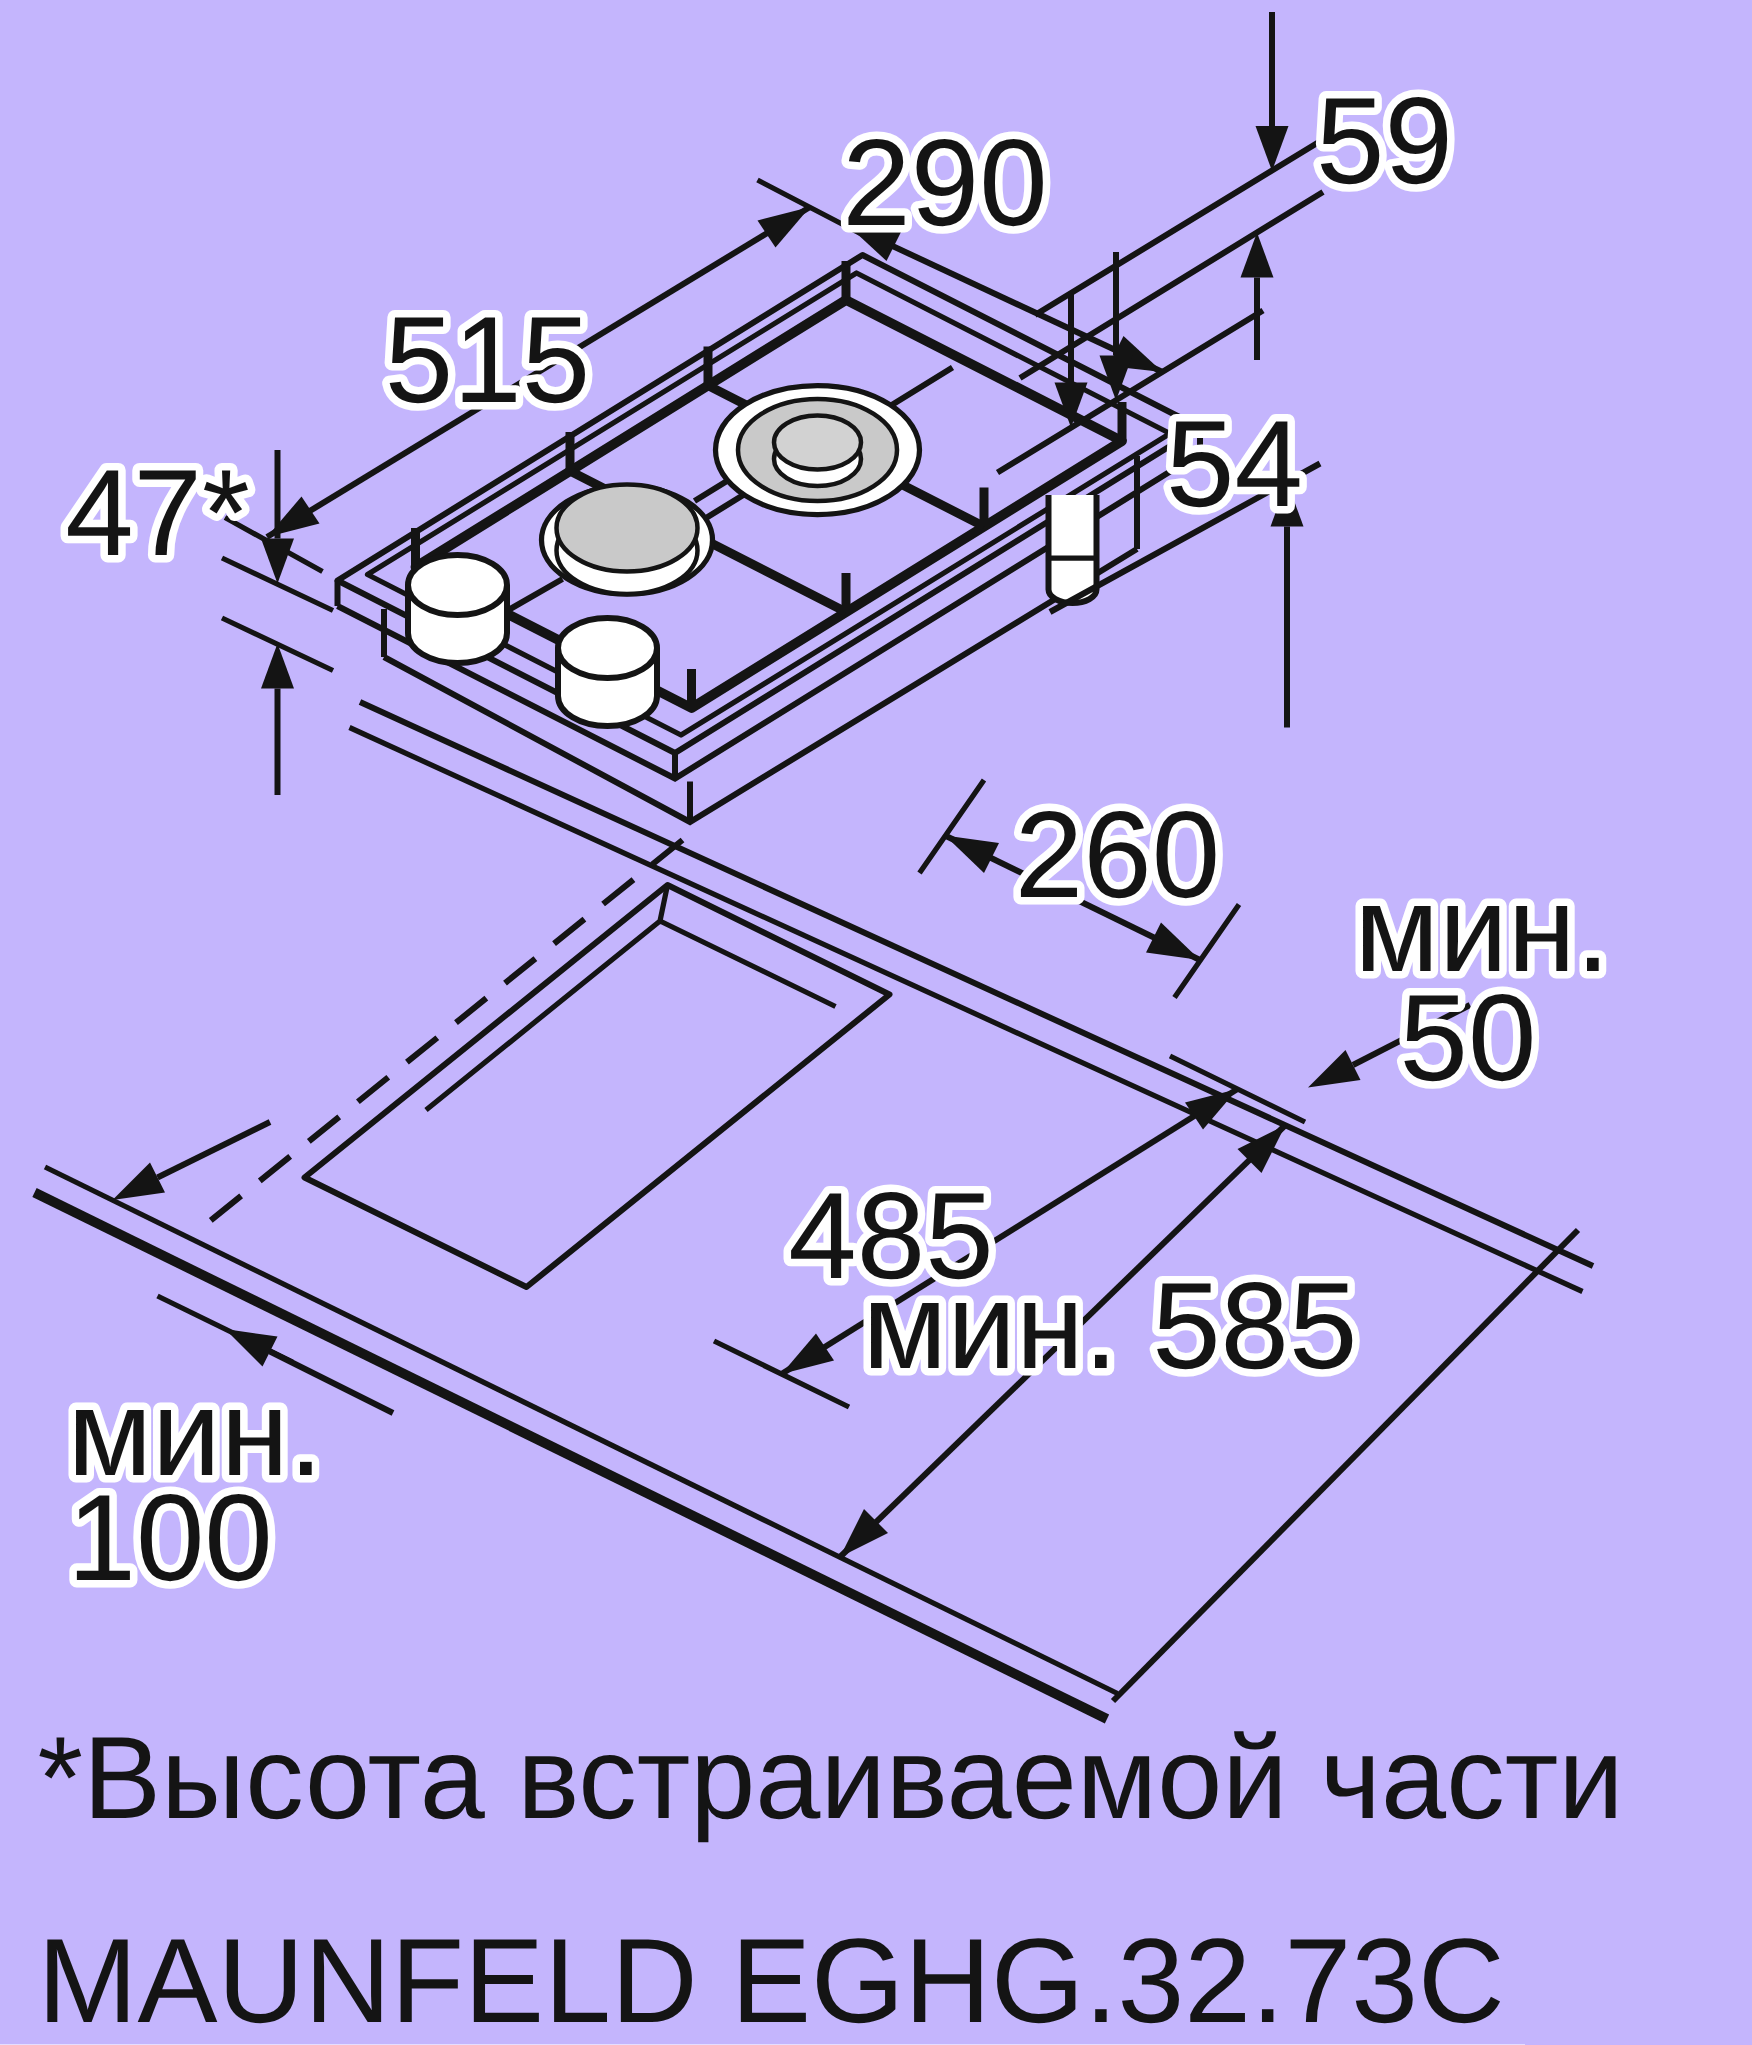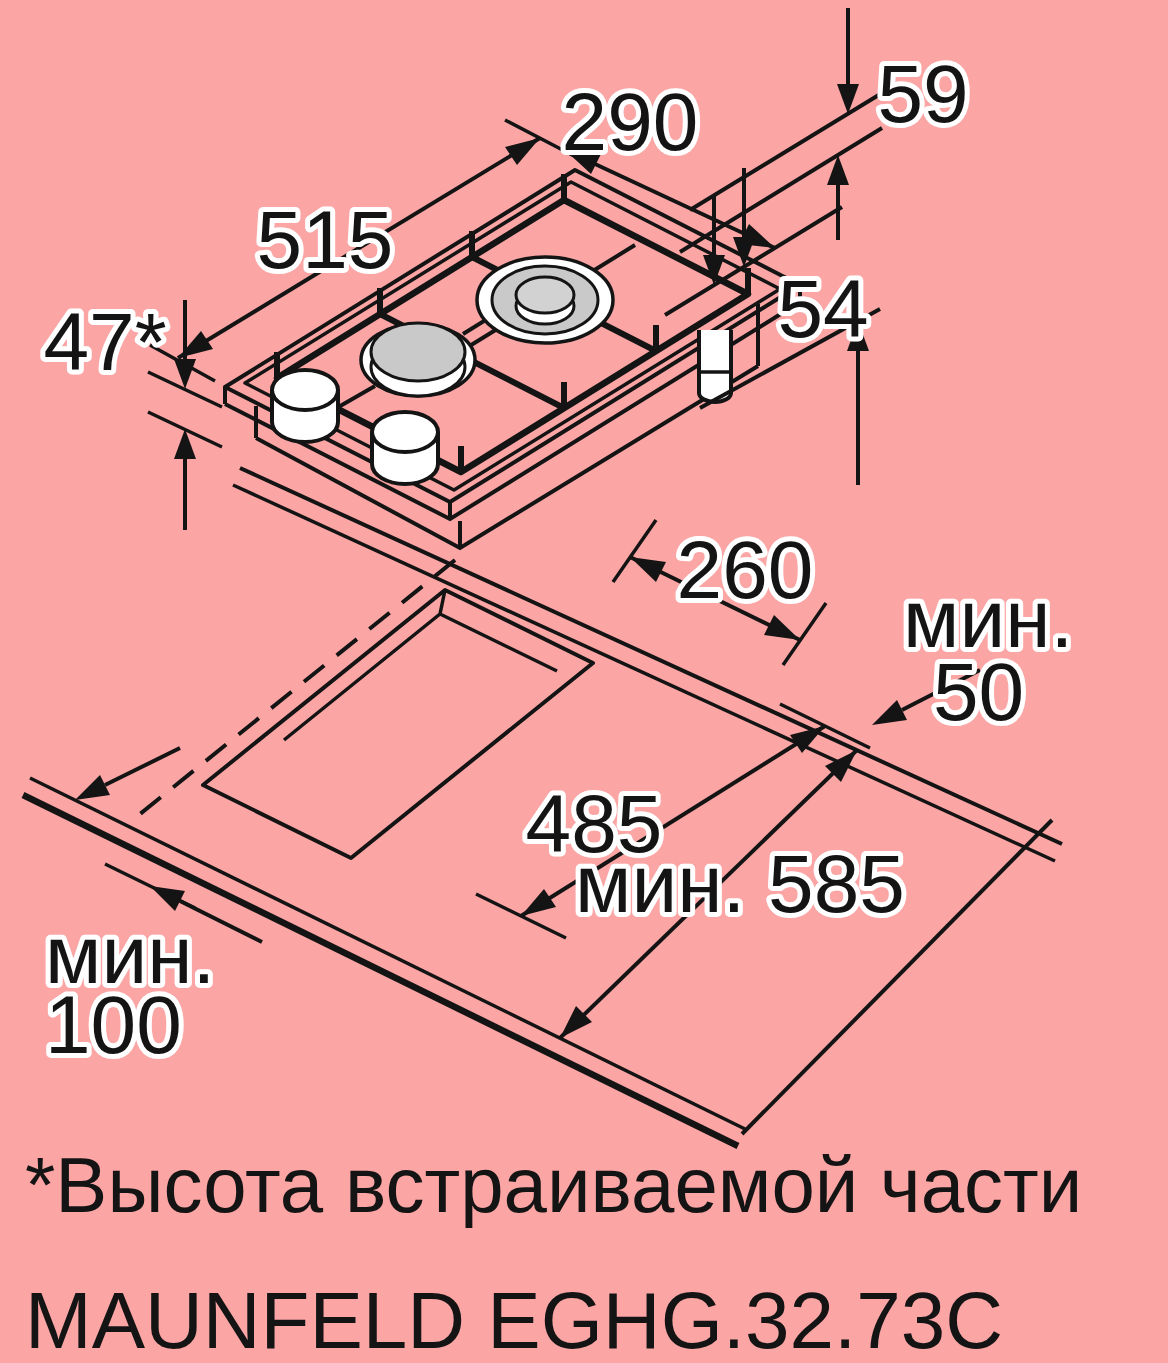--- a/index.html
+++ b/index.html
@@ -3,7 +3,7 @@
 <meta charset="utf-8">
 <style>
   html,body{margin:0;padding:0;background:#ffffff;}
-  #canvas{position:relative;width:1168px;height:1363px;background:#fca5a5;overflow:hidden;}
+  #canvas{position:relative;width:1168px;height:1363px;background:#c4b5fd;overflow:hidden;}
   svg{display:block;}
   .ln{stroke:#141414;fill:none;stroke-width:4;}
   .thin{stroke:#141414;fill:none;stroke-width:3.5;}

